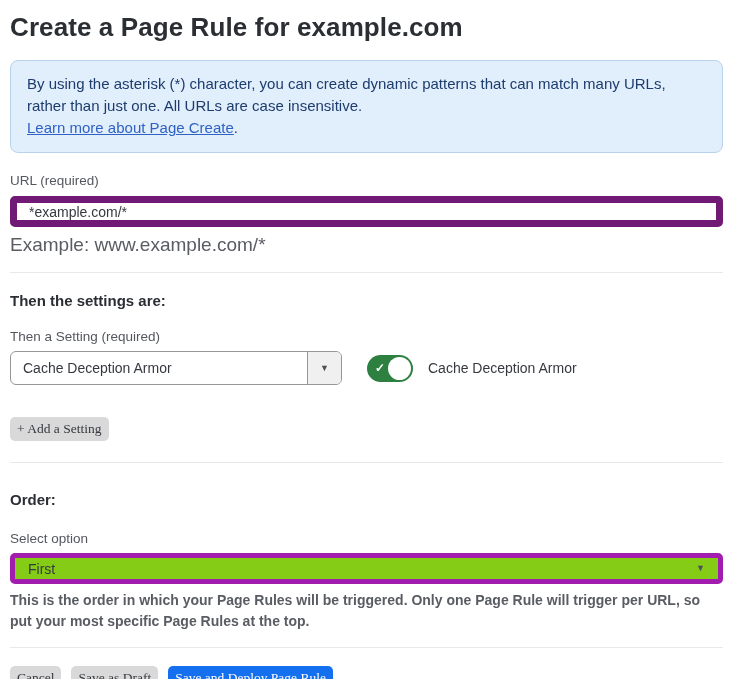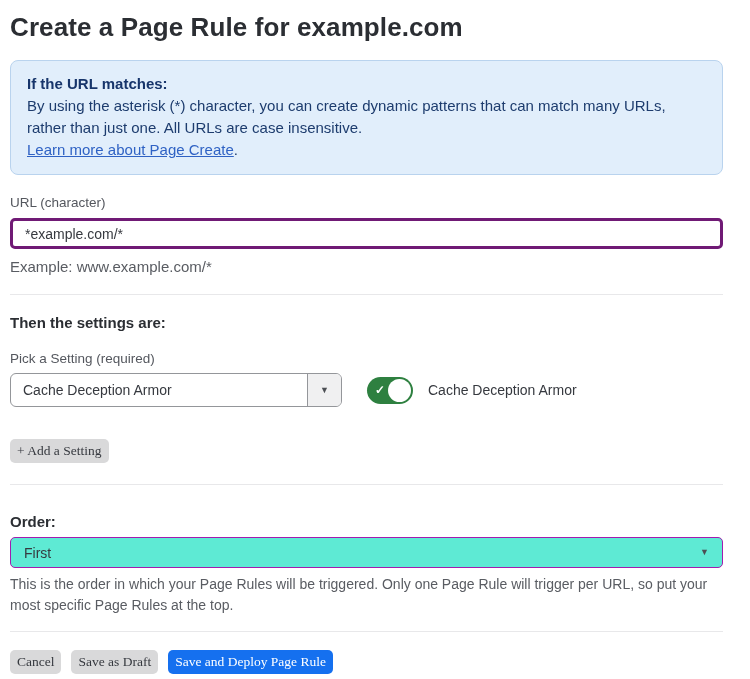--- a/index.html
+++ b/index.html
@@ -214,7 +214,6 @@
   <div class="page-title">Create a Page Rule for example.com</div>
 
   <div class="info-box">
-    <div class="info-heading">If the URL matches:</div>
     <div class="info-body">By using the asterisk (*) character, you can create dynamic patterns that can match many URLs, rather than just one. All URLs are case insensitive.</div>
     <div class="info-link-line"><a class="info-link">Learn more about Page Create</a><span>.</span></div>
   </div>

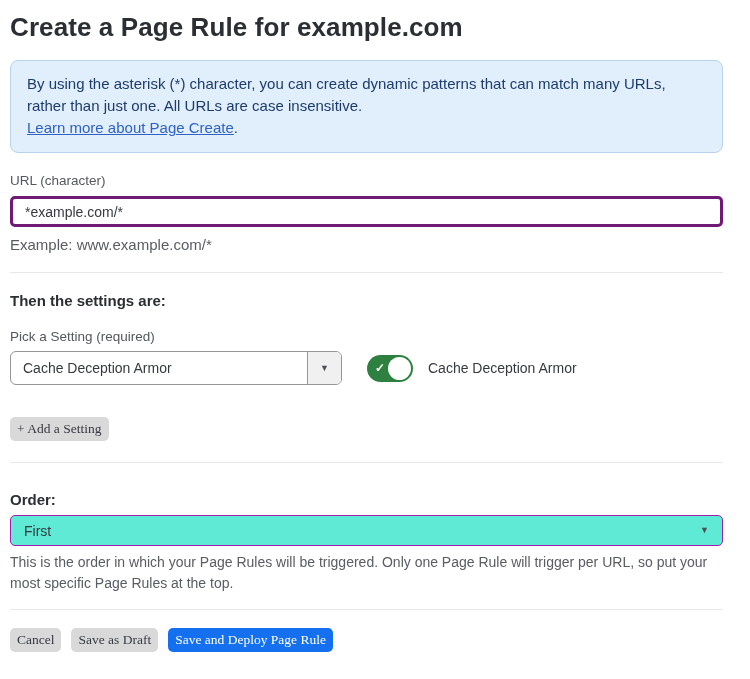--- a/index.html
+++ b/index.html
@@ -218,7 +218,7 @@
     <div class="info-link-line"><a class="info-link">Learn more about Page Create</a><span>.</span></div>
   </div>
 
-  <div class="field-label">URL (character)</div>
+  <div class="field-label">URL (required)</div>
   <input class="text-input" type="text" value="*example.com/*" style="">
   <div class="helper-text">Example: www.example.com/*</div>
 

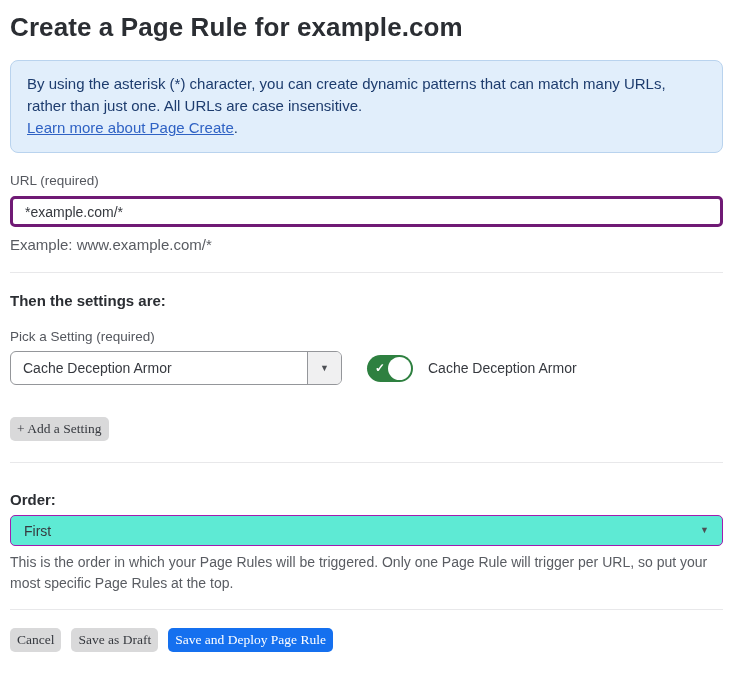--- a/index.html
+++ b/index.html
@@ -55,7 +55,7 @@
     font-family: "Liberation Sans", sans-serif;
     font-size: 14px;
     color: #36393f;
-    border: 3px solid #701a75;
+    border: 7px solid #701a75;
     border-radius: 5px;
     background: #ffffff;
     outline: none;

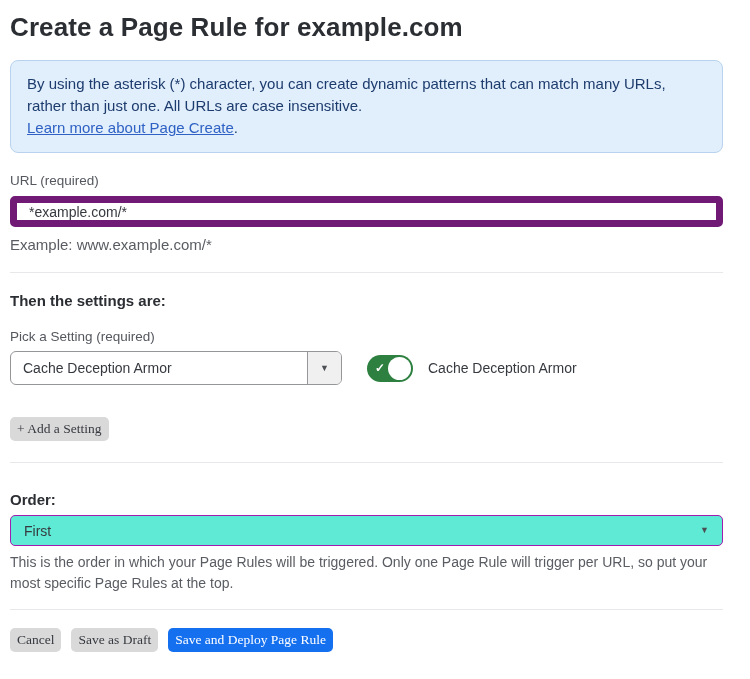--- a/index.html
+++ b/index.html
@@ -61,7 +61,7 @@
     outline: none;
   }
   .helper-text {
-    font-size: 15px;
+    font-size: 19px;
     color: #595c62;
     margin-top: 7px;
     line-height: 21px;

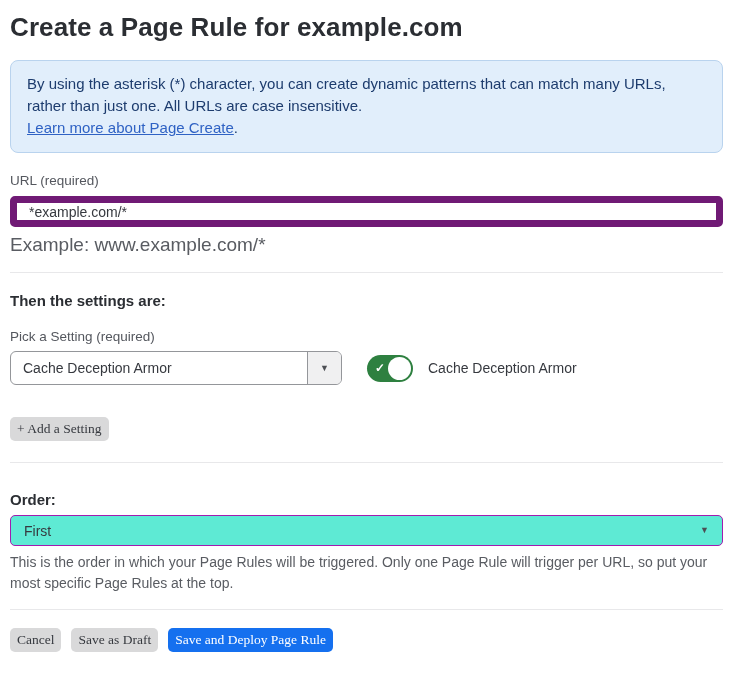--- a/index.html
+++ b/index.html
@@ -226,7 +226,7 @@
 
   <div class="section-heading">Then the settings are:</div>
 
-  <div class="field-label">Pick a Setting (required)</div>
+  <div class="field-label">Then a Setting (required)</div>
 
   <div class="setting-row">
     <div class="setting-dropdown">

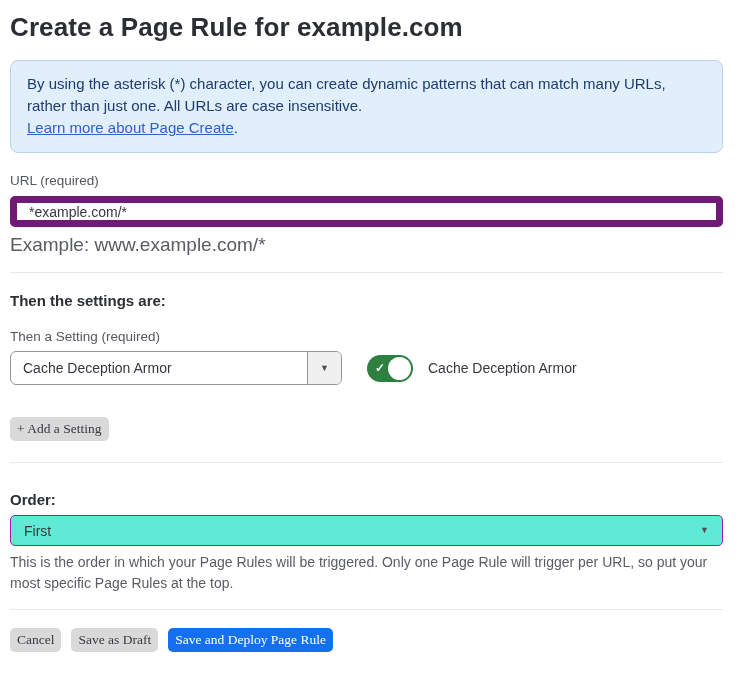--- a/index.html
+++ b/index.html
@@ -250,6 +250,7 @@
 
   <div class="section-heading order-heading">Order:</div>
 
+  <div class="field-label order-label">Select option</div>
 
   <div class="select-box">
     <span class="select-value">First</span>

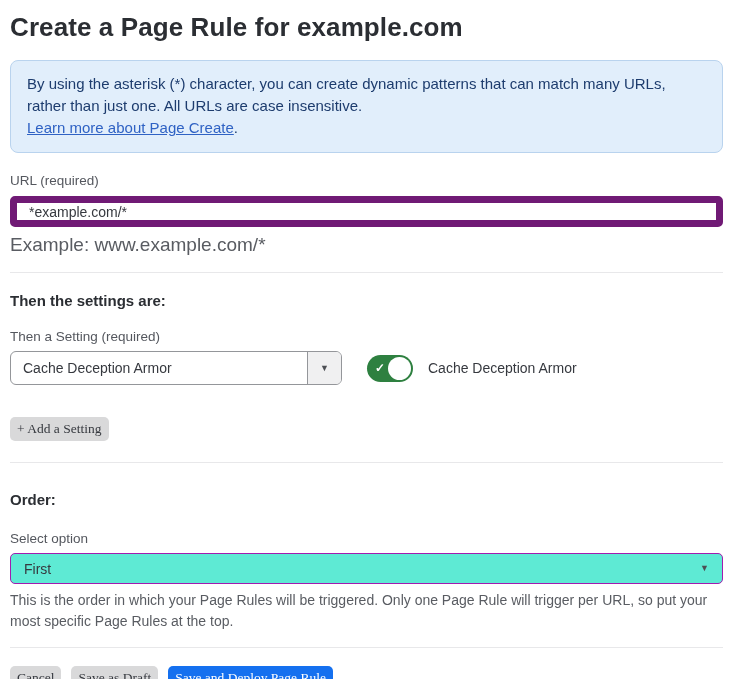--- a/index.html
+++ b/index.html
@@ -186,9 +186,9 @@
     height: 31px;
     margin-top: 7px;
     padding: 0 13px;
-    border: 1px solid #a21caf;
+    border: 5px solid #a21caf;
     border-radius: 5px;
-    background: #5eead4;
+    background: #84cc16;
     cursor: pointer;
   }
   .select-box .select-value {

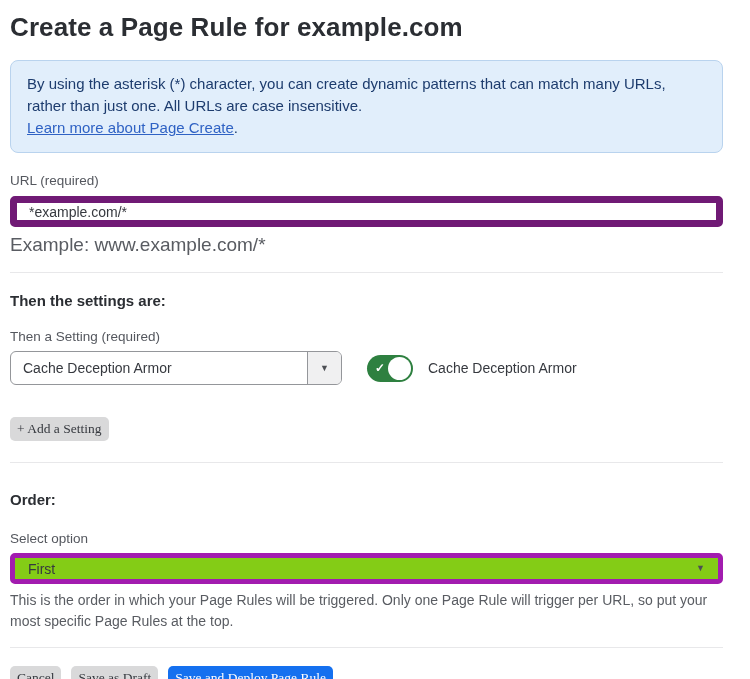--- a/index.html
+++ b/index.html
@@ -196,7 +196,7 @@
     font-size: 14px;
     color: #36393f;
   }
-  .order-helper { margin-top: 6px; font-size: 14px; }
+  .order-helper { margin-top: 6px; font-size: 14px; font-weight: bold; }
   .divider-3 { margin-top: 15px; }
 
   .footer-row {

